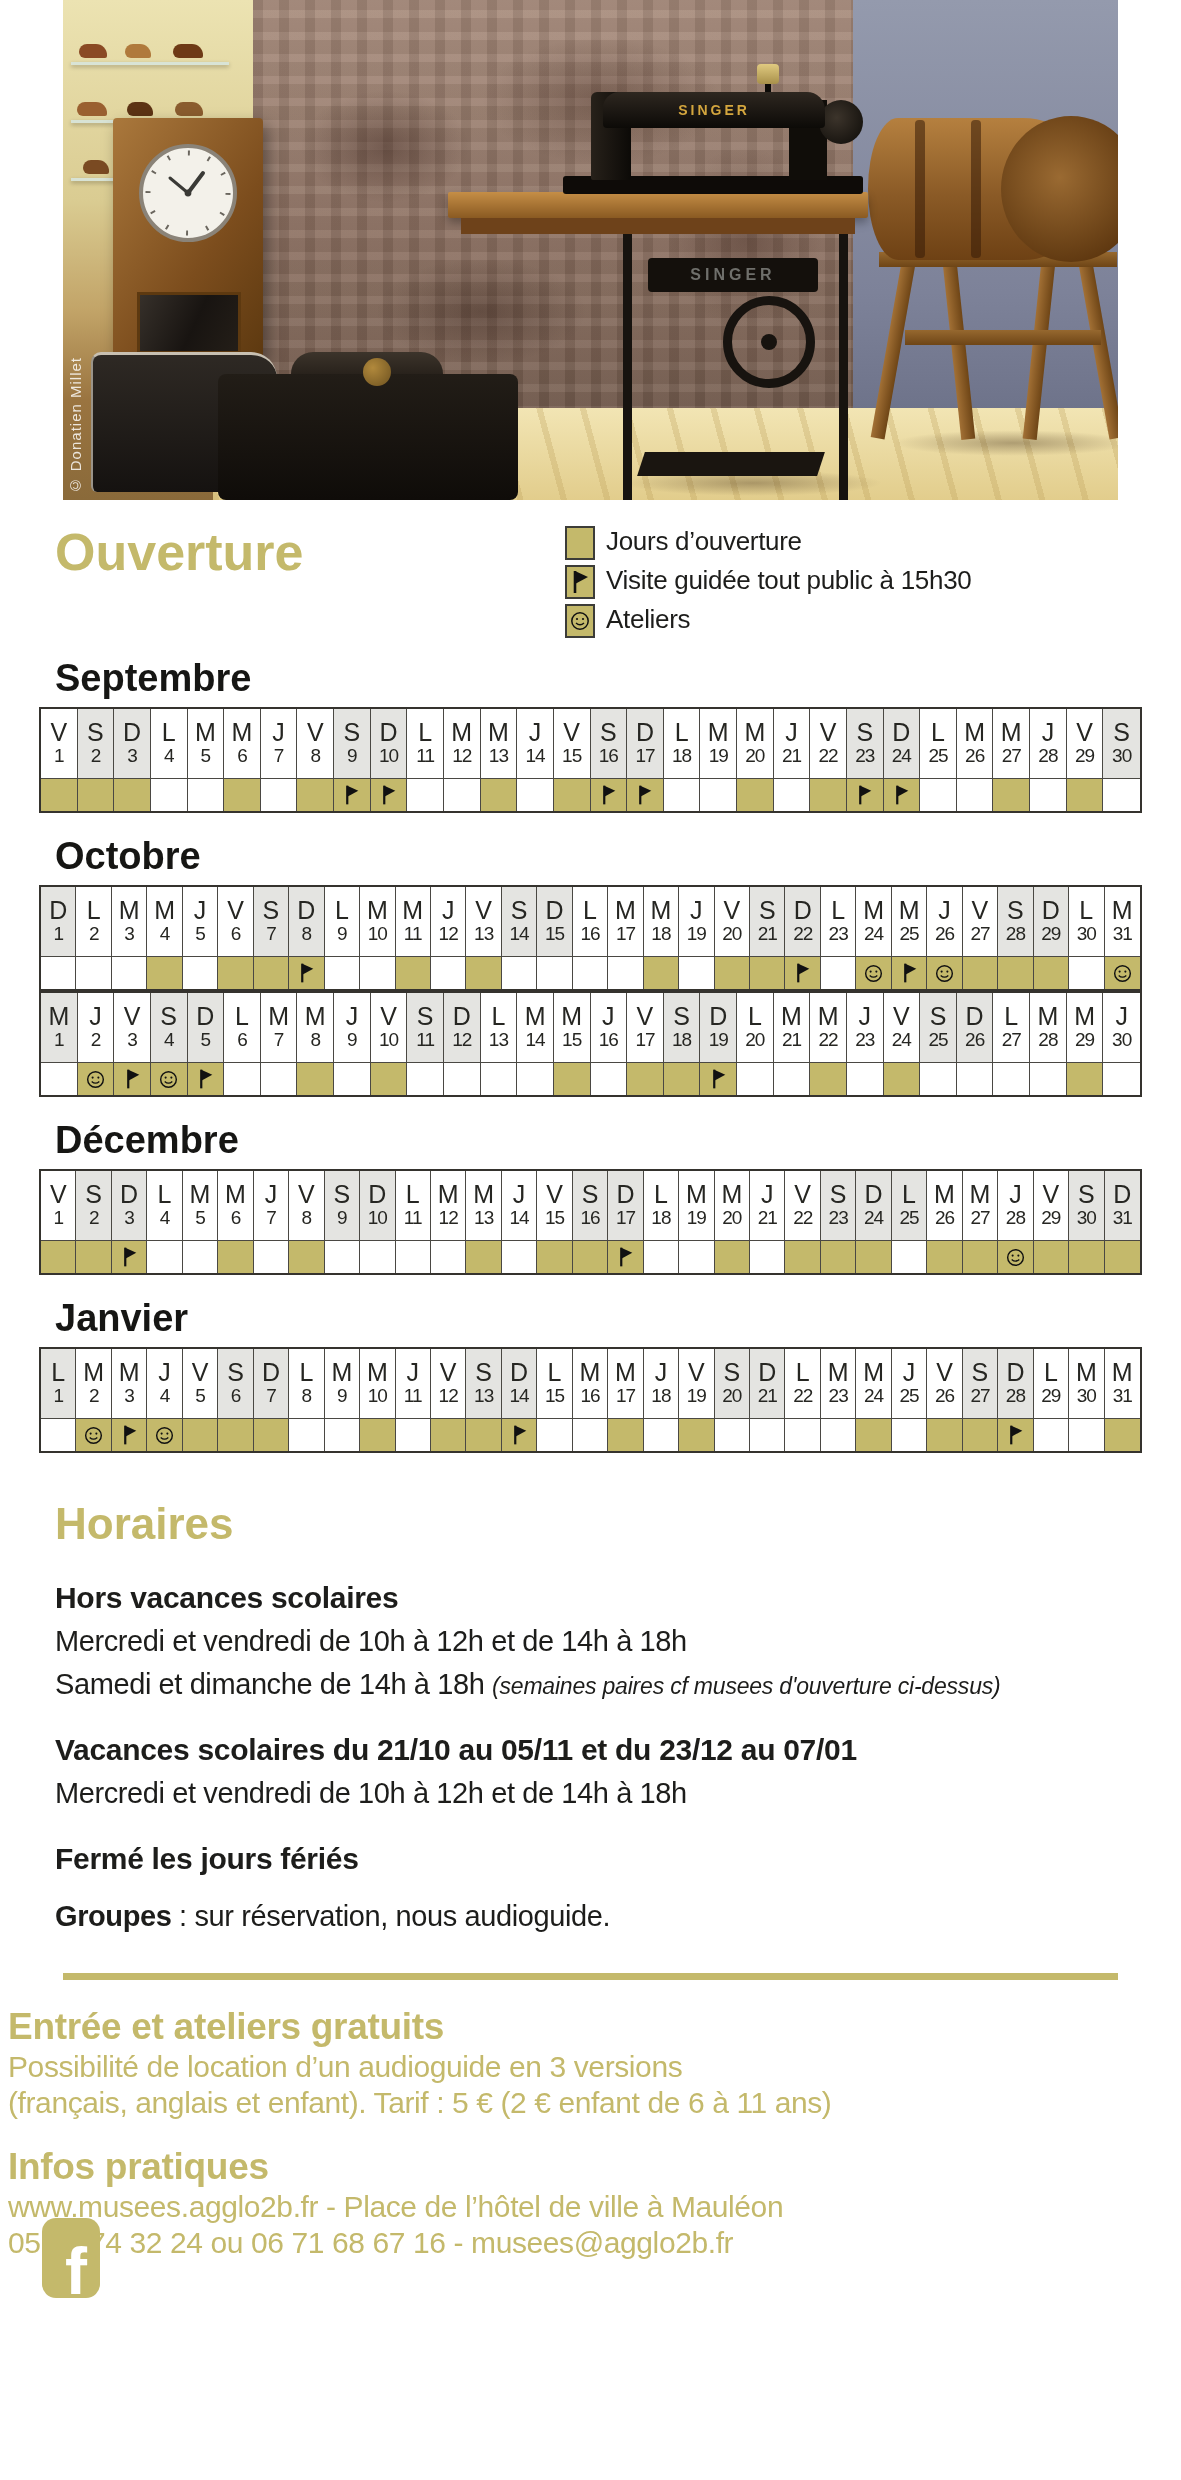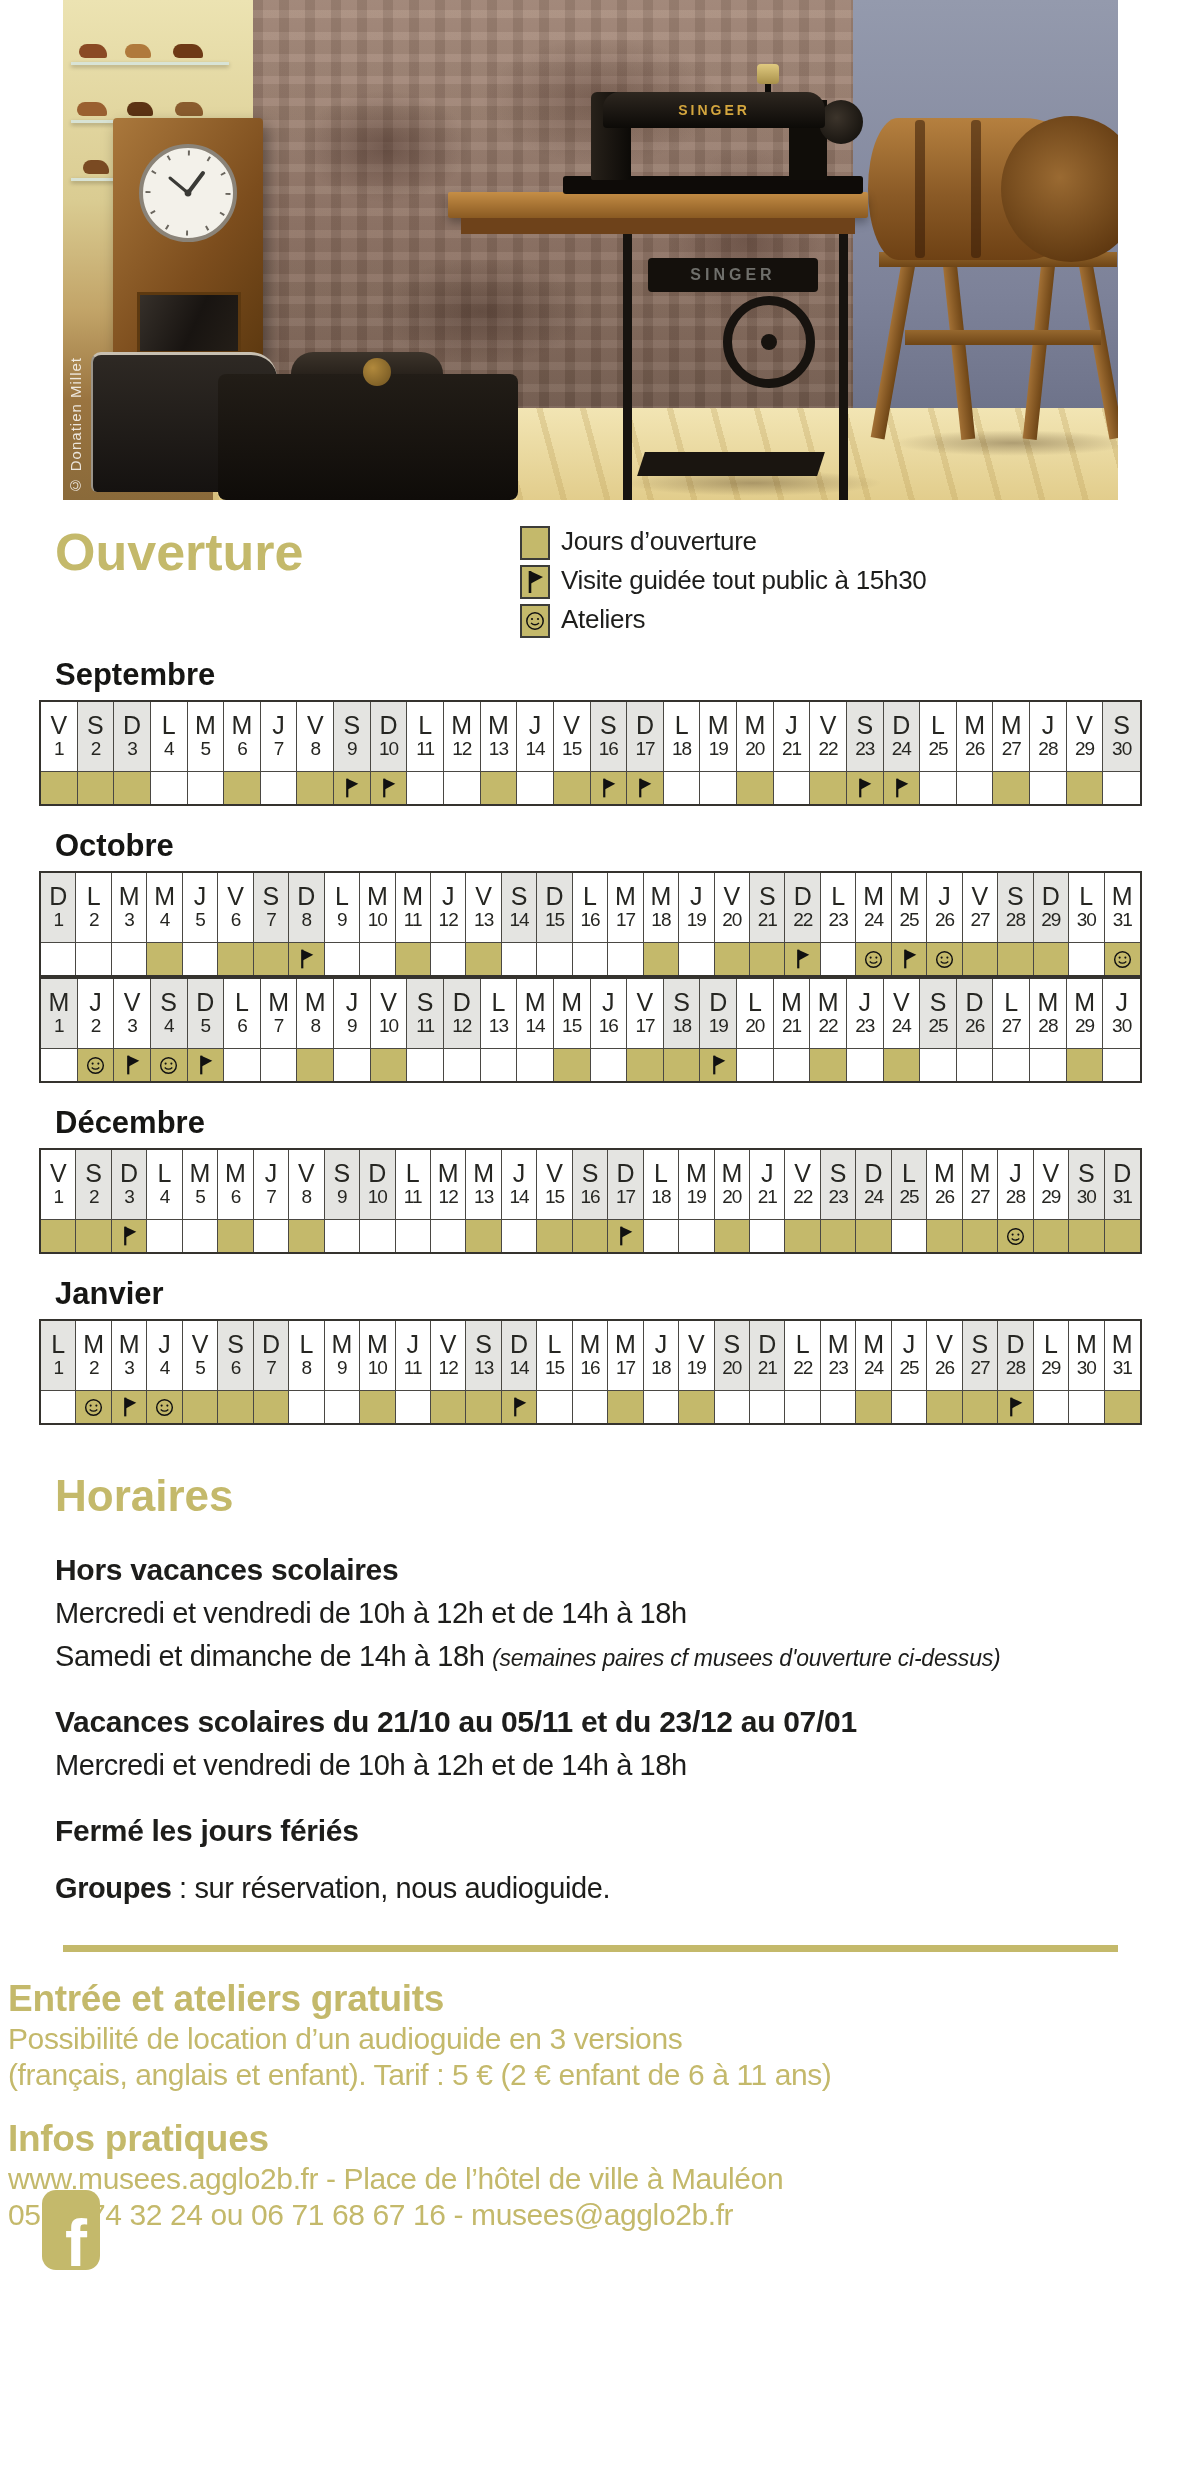--- a/index.html
+++ b/index.html
@@ -83,7 +83,7 @@
     writing-mode:vertical-rl; transform:rotate(180deg); }
 
   
-  .head-row { display:flex; margin:26px 55px 0 55px; }
+  .head-row { display:flex; margin:26px 55px 0 55px;gap:45px; }
   .page-title { width:465px; font-size:52px; font-weight:bold; color:var(--olive); letter-spacing:0px; line-height:1; }
   .legend-row { display:flex; align-items:flex-start; margin-bottom:5px; }
   .legend-box { width:30px; height:34px; background:var(--olive); border:2px solid #3c3c38;

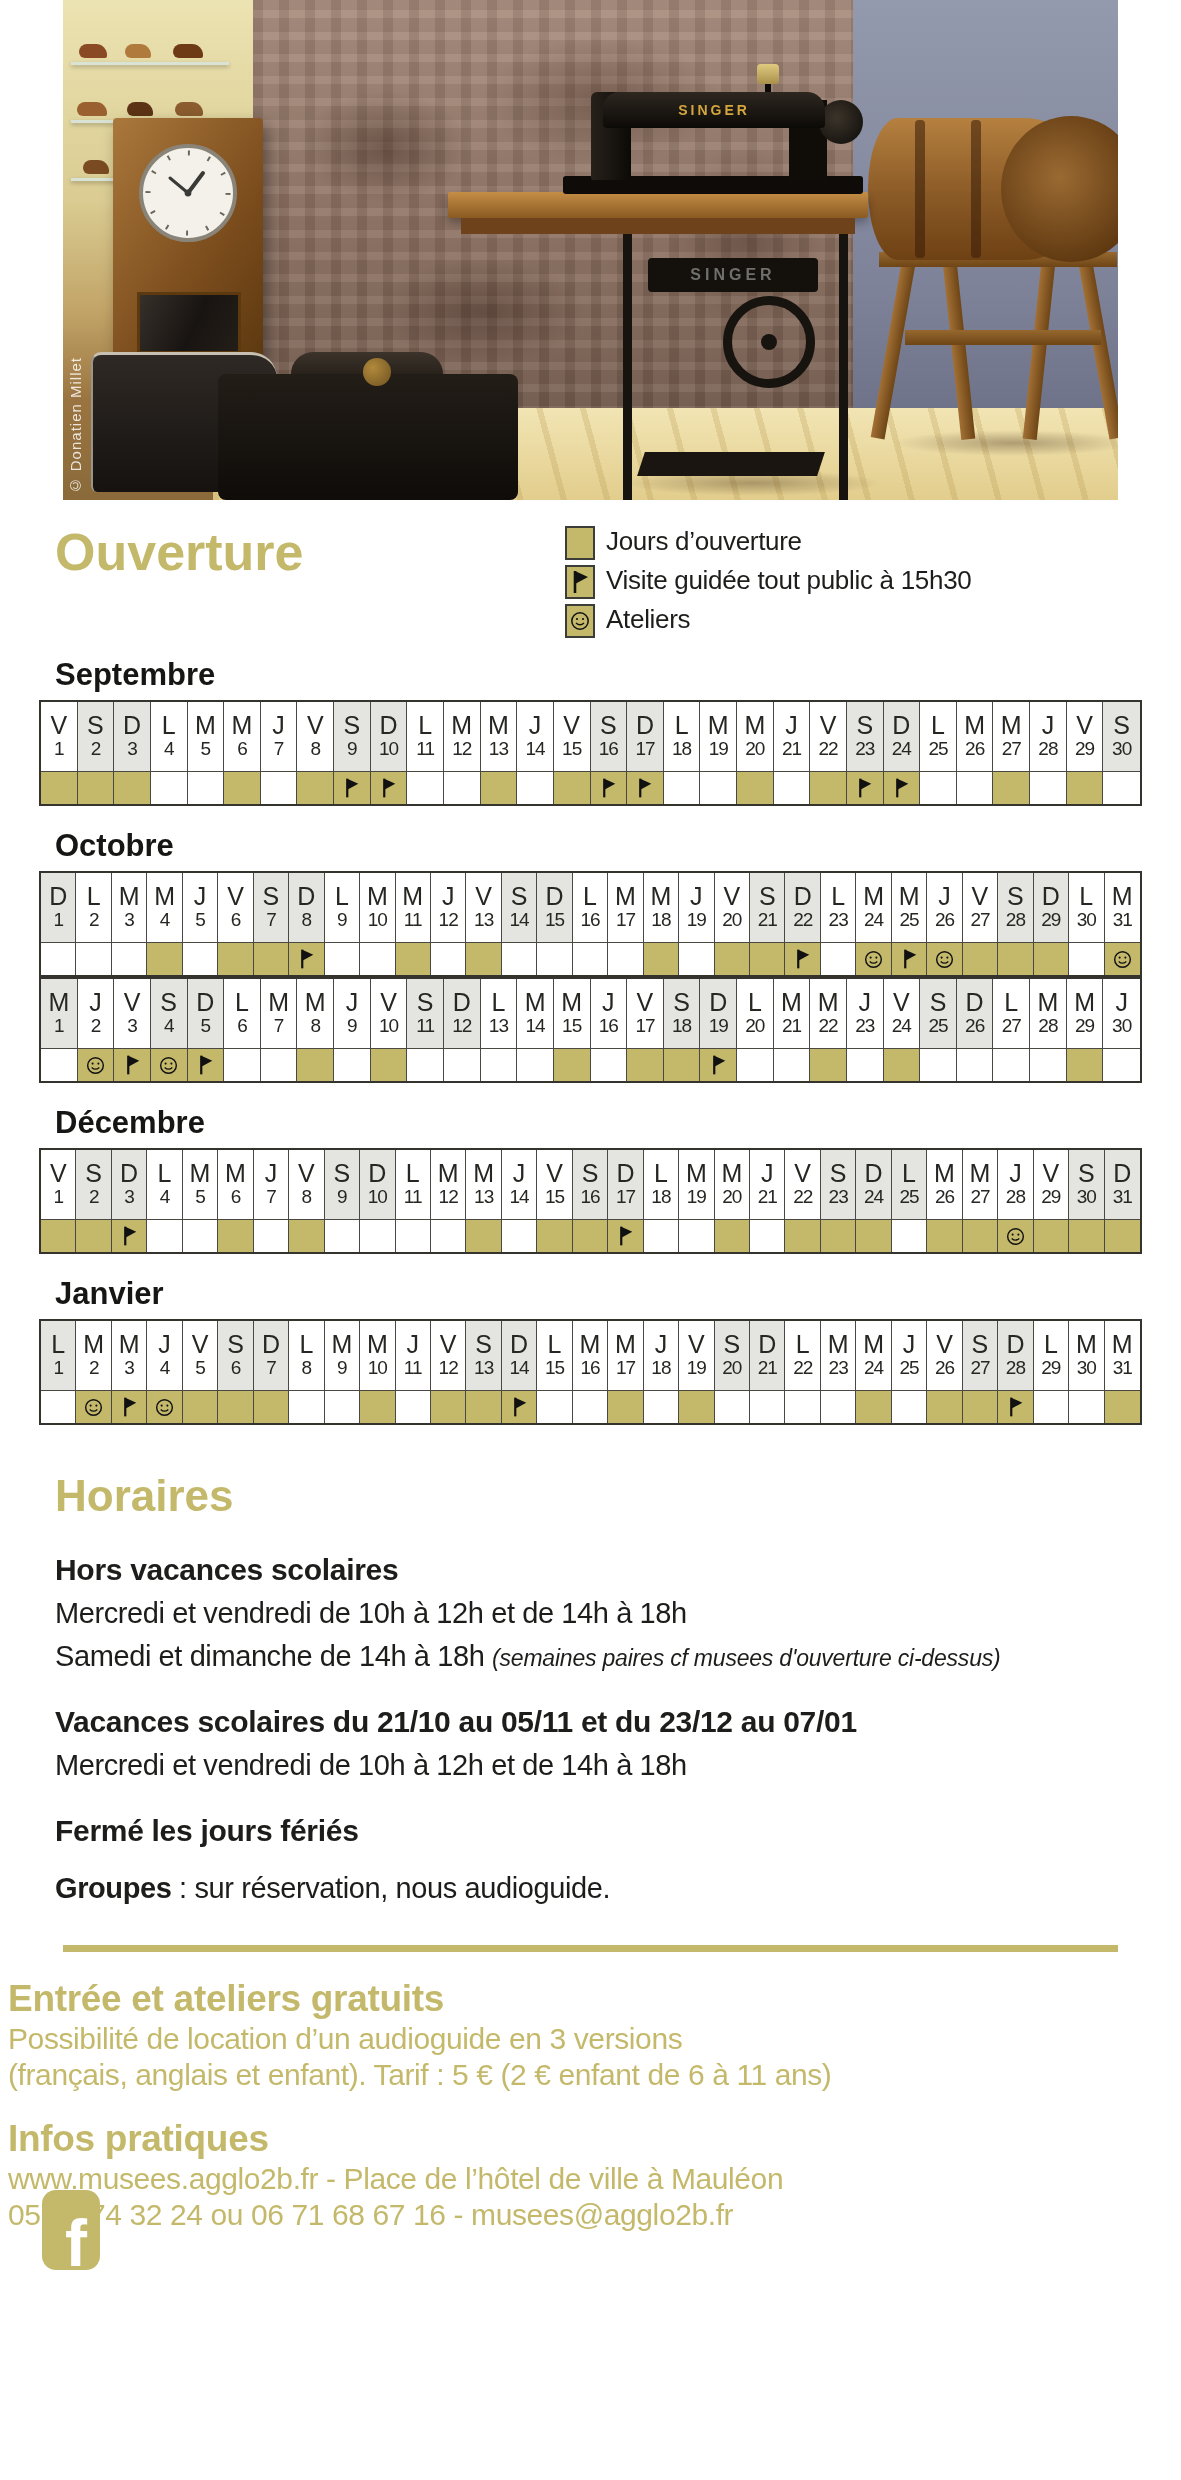--- a/index.html
+++ b/index.html
@@ -92,7 +92,7 @@
 
   
   .months { margin:0 39px; }
-  .month-title { font-size:31px; font-weight:bold; margin:22px 0 7px 16px; color:#161614; }
+  .month-title { font-size:38px; font-weight:bold; margin:22px 0 7px 16px; color:#161614; }
   .month:first-child .month-title { margin-top:14px; }
   .cal { display:grid; border:2px solid #35332e; background:#fff; }
   .day { display:flex; flex-direction:column; border-right:1px solid var(--line); }

